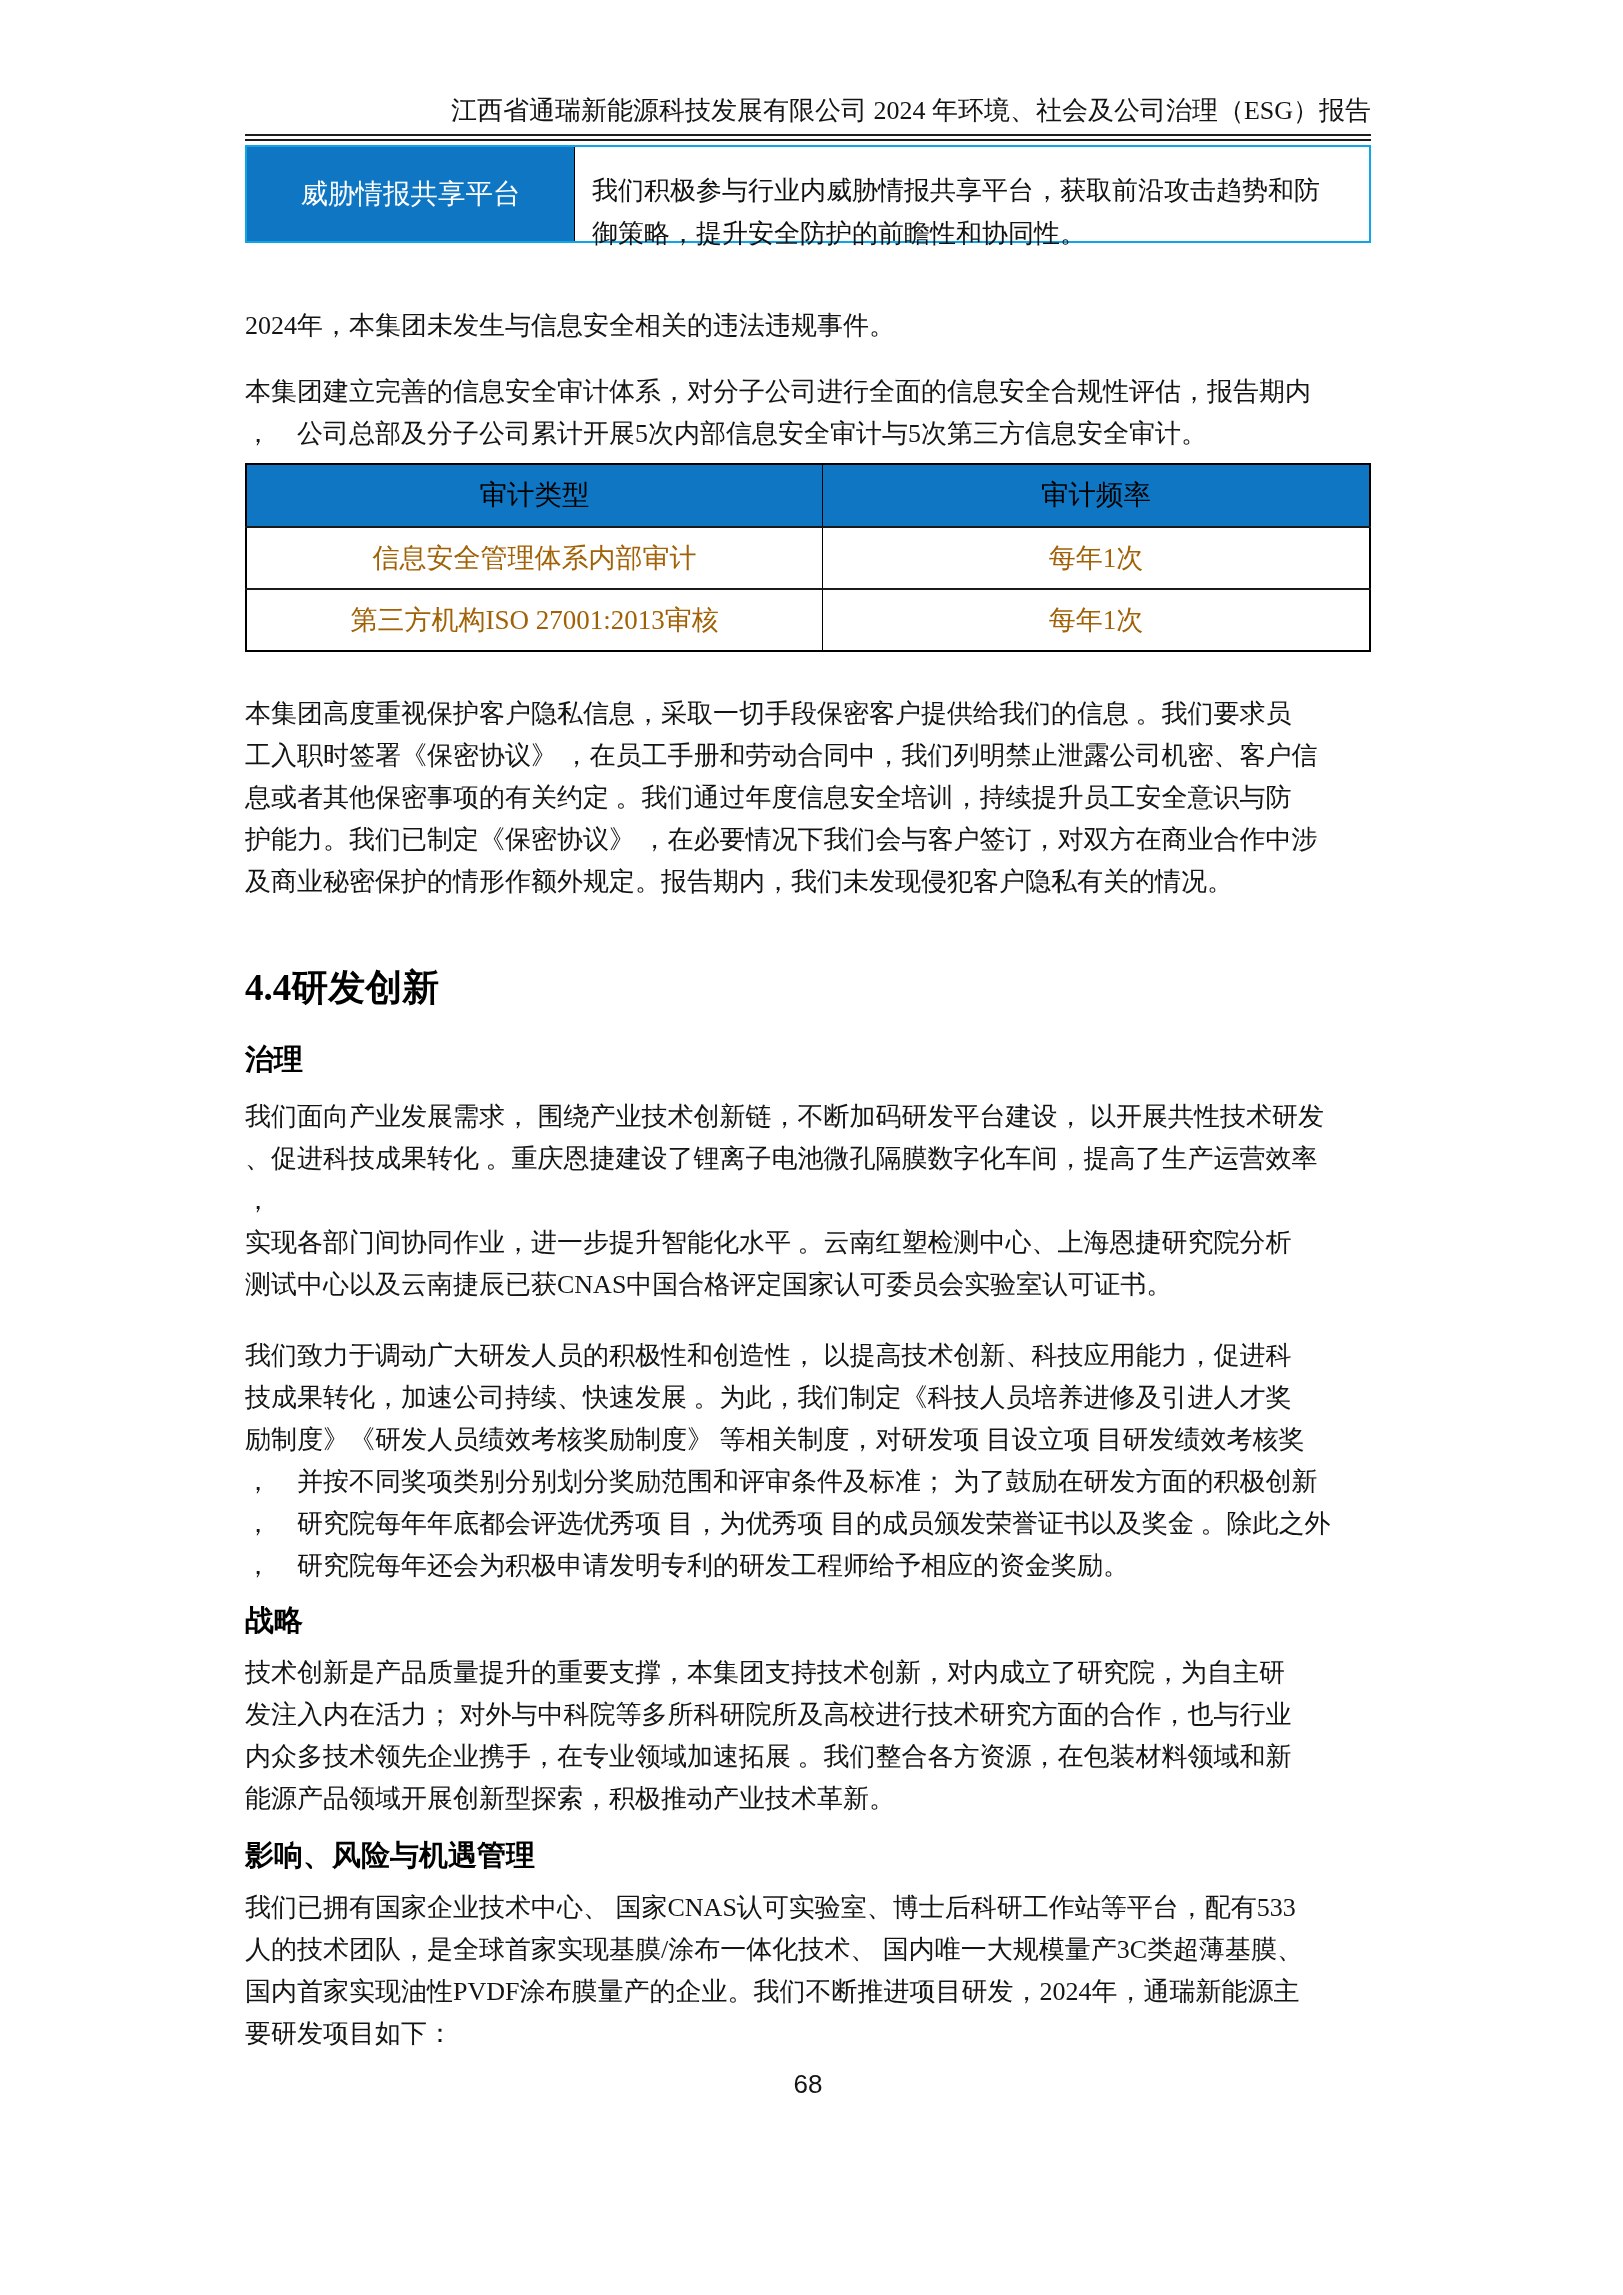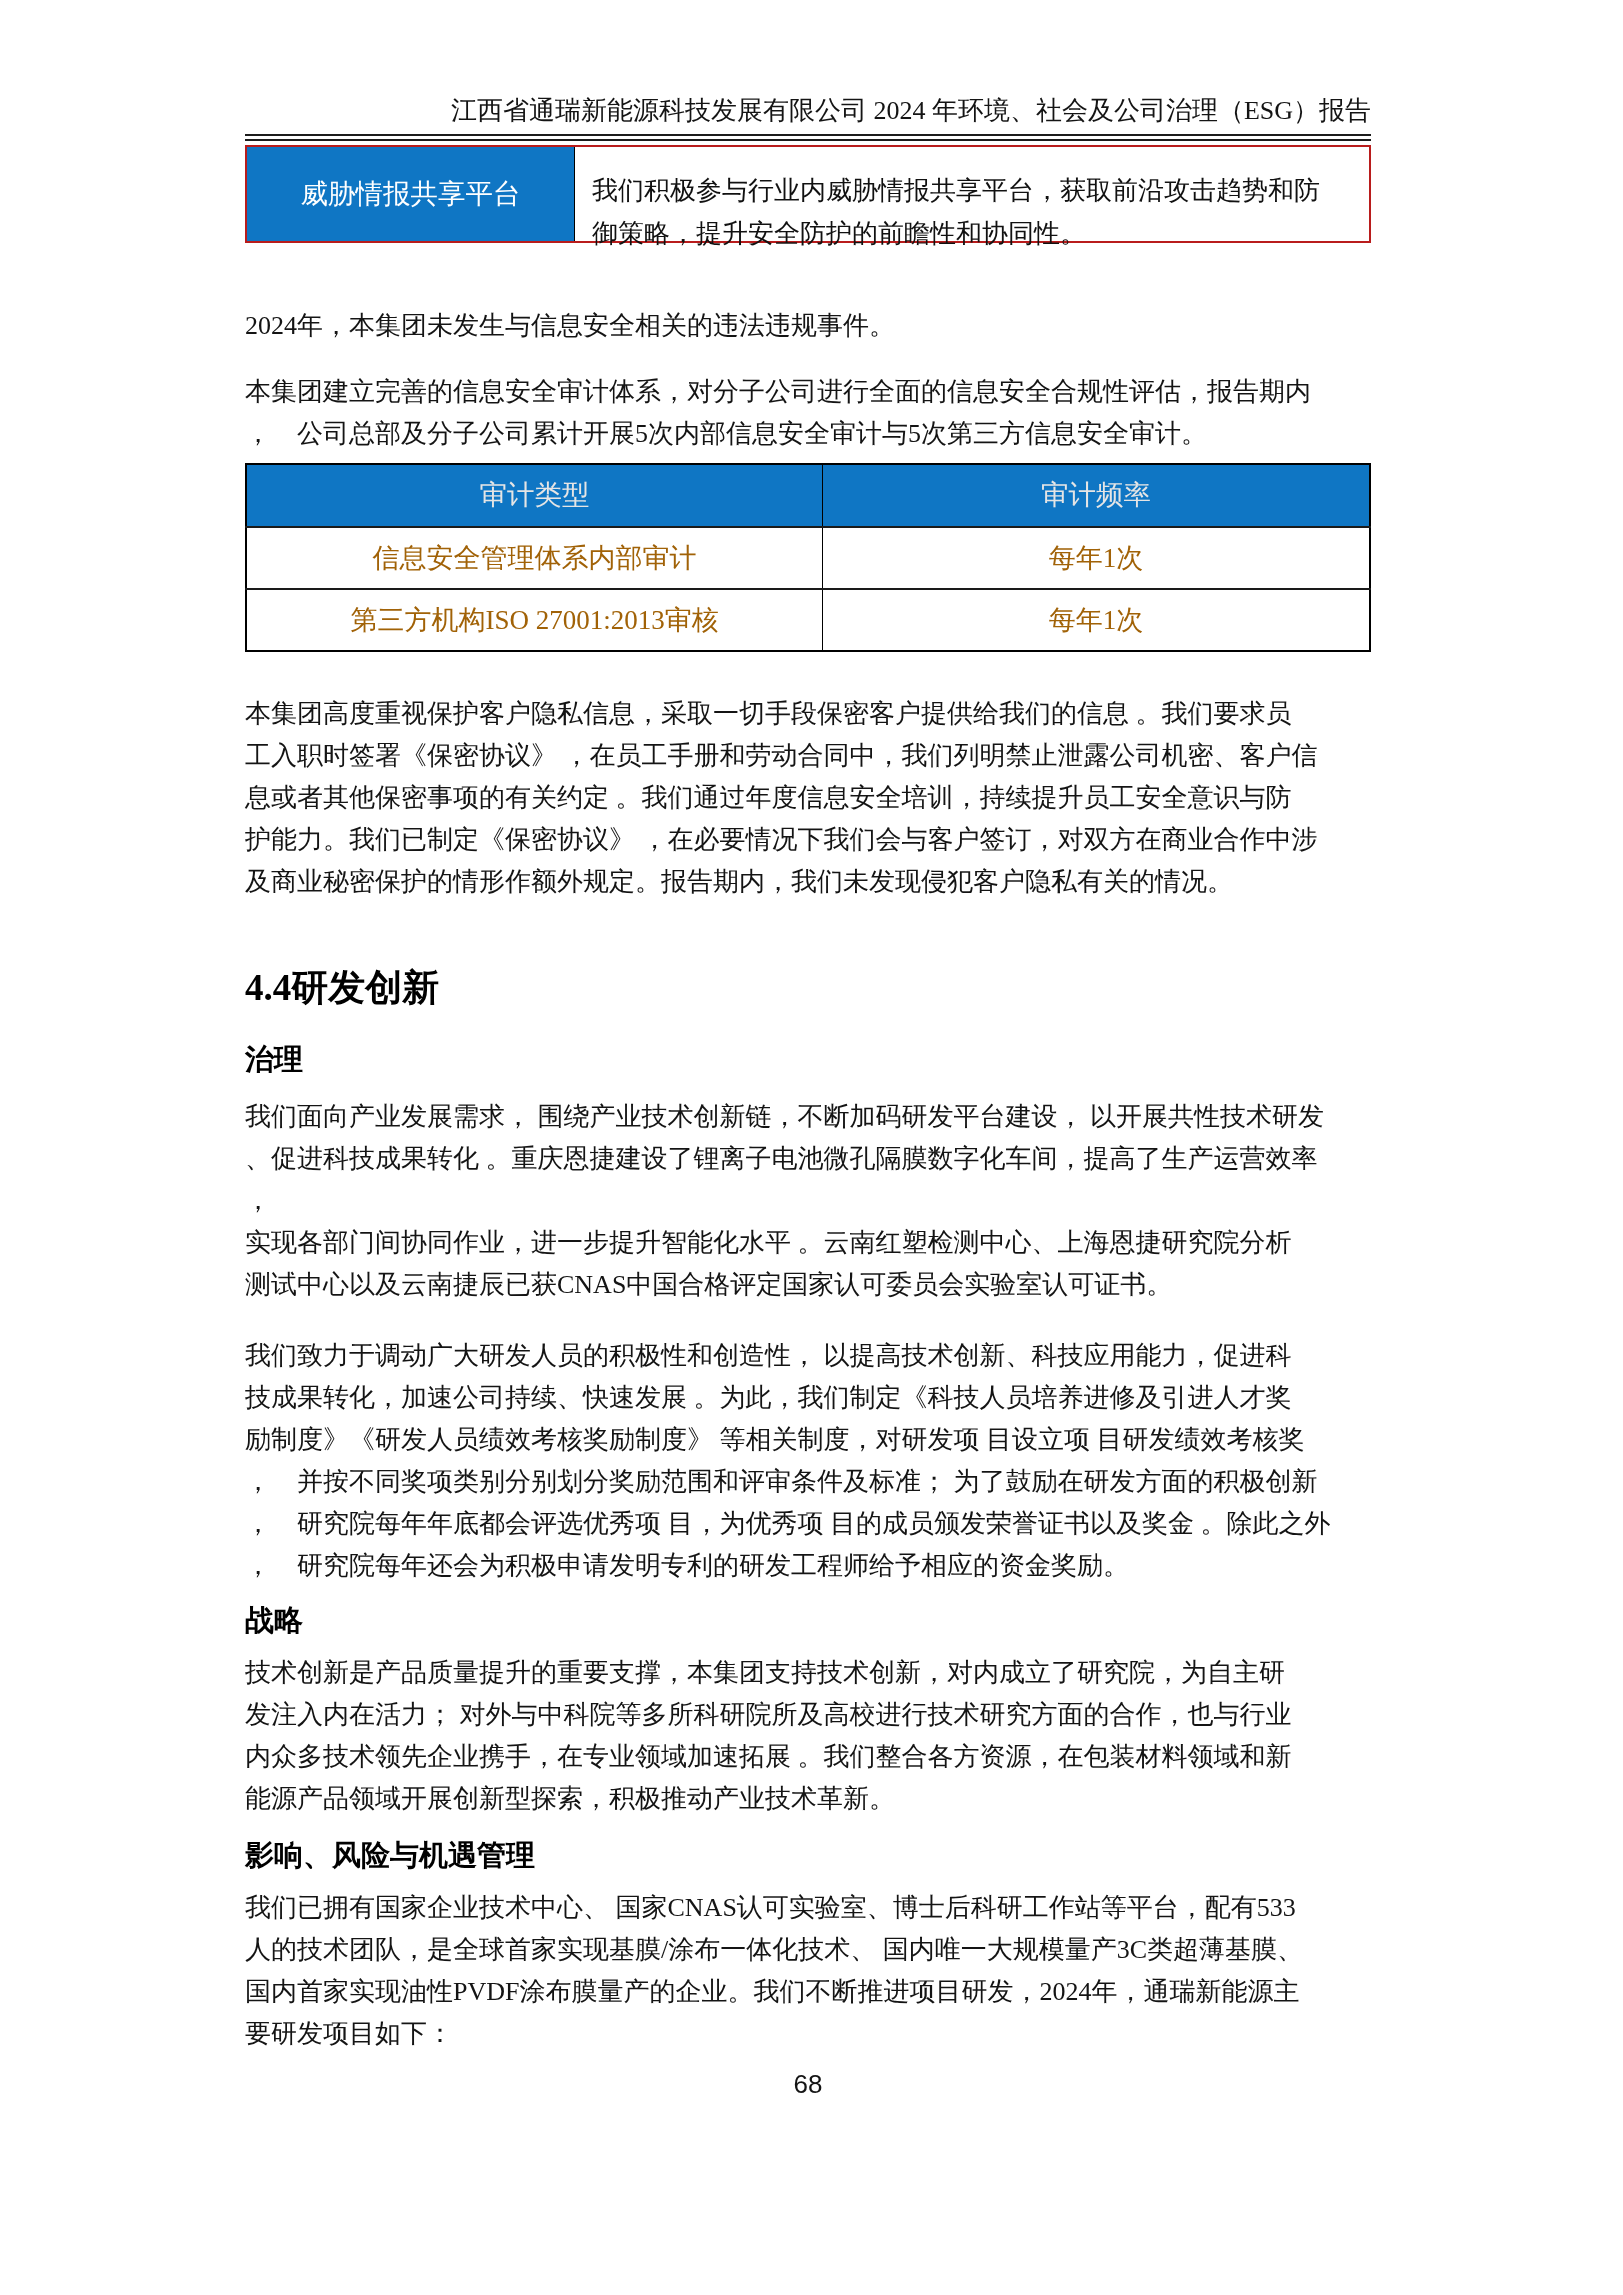--- a/index.html
+++ b/index.html
@@ -22,7 +22,7 @@
 
   
   .threat-table{
-    margin:3.9px 0 0 0;height:98px;border:2px solid #b91c1c;
+    margin:3.9px 0 0 0;height:98px;border:2px solid #0ea5e9;
     display:flex;box-sizing:border-box;
   }
   .threat-left{

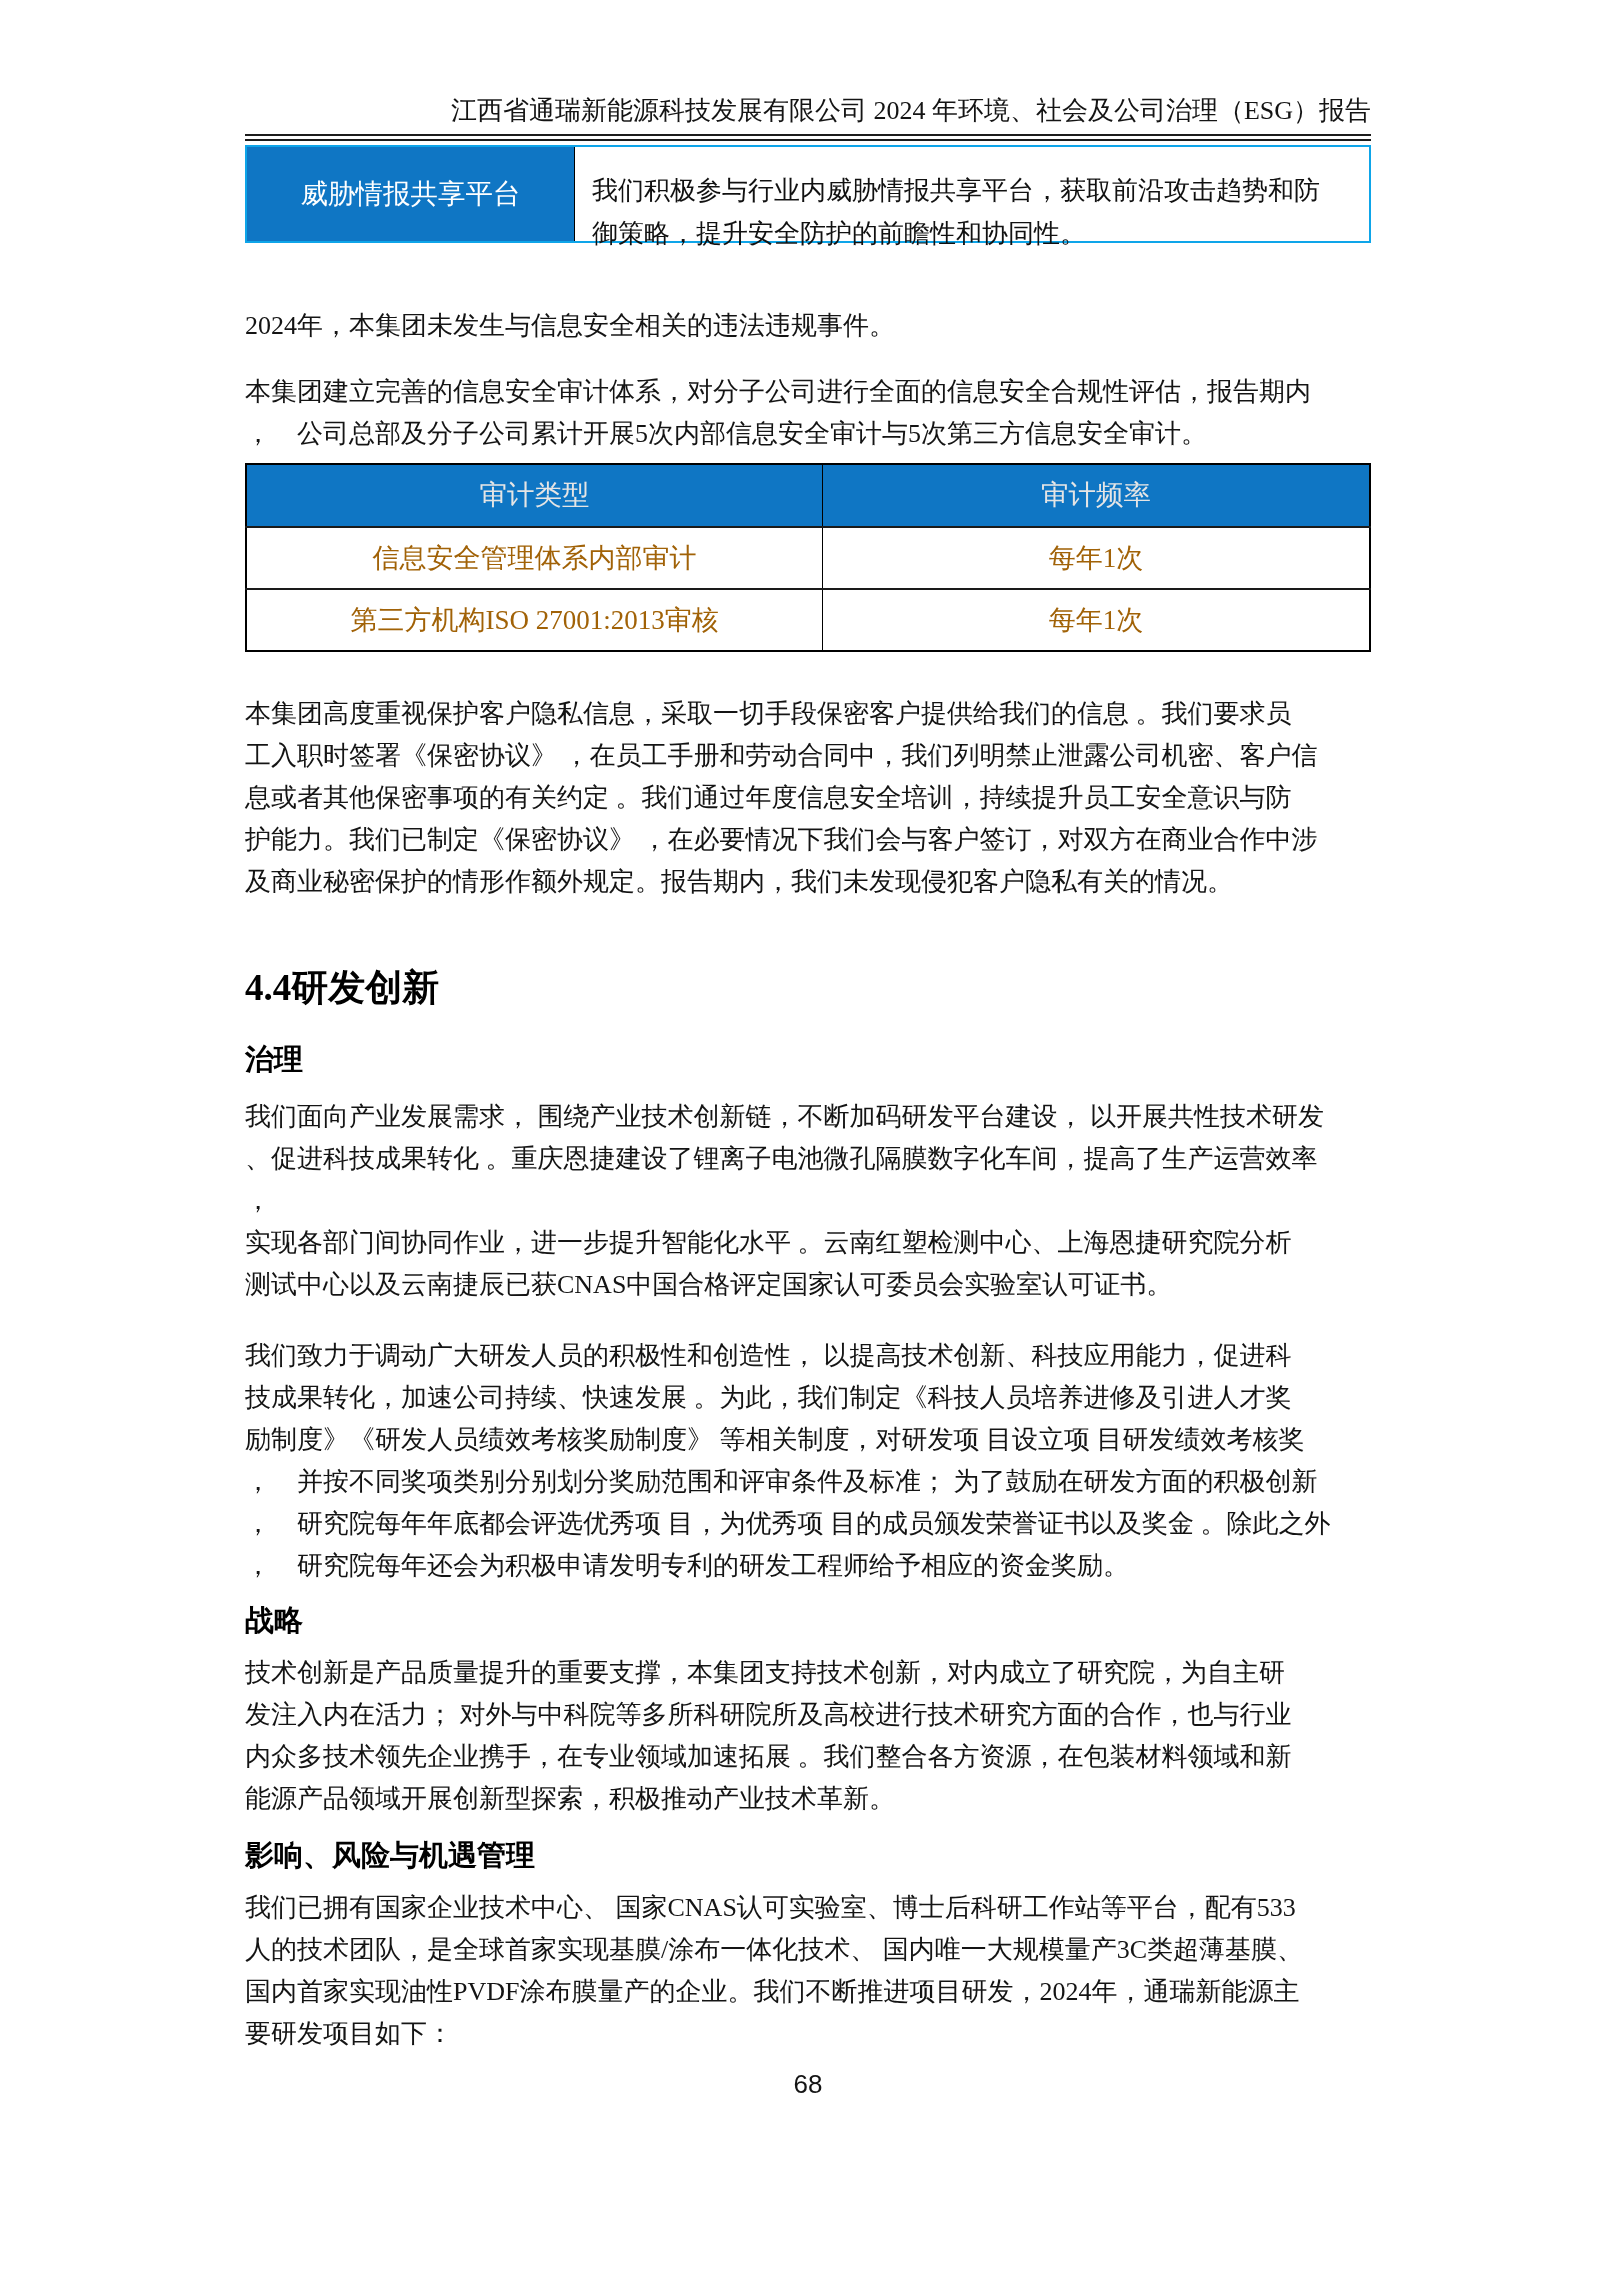--- a/index.html
+++ b/index.html
@@ -52,7 +52,7 @@
     border:2px solid #000;table-layout:fixed;
   }
   table.audit th{
-    background:#0F76C4;color:#e5e5e5;font-weight:normal;
+    background:#0F76C4;color:#000000;font-weight:normal;
     font-size:27.5px;height:59px;text-align:center;vertical-align:middle;
   }
   table.audit td{

